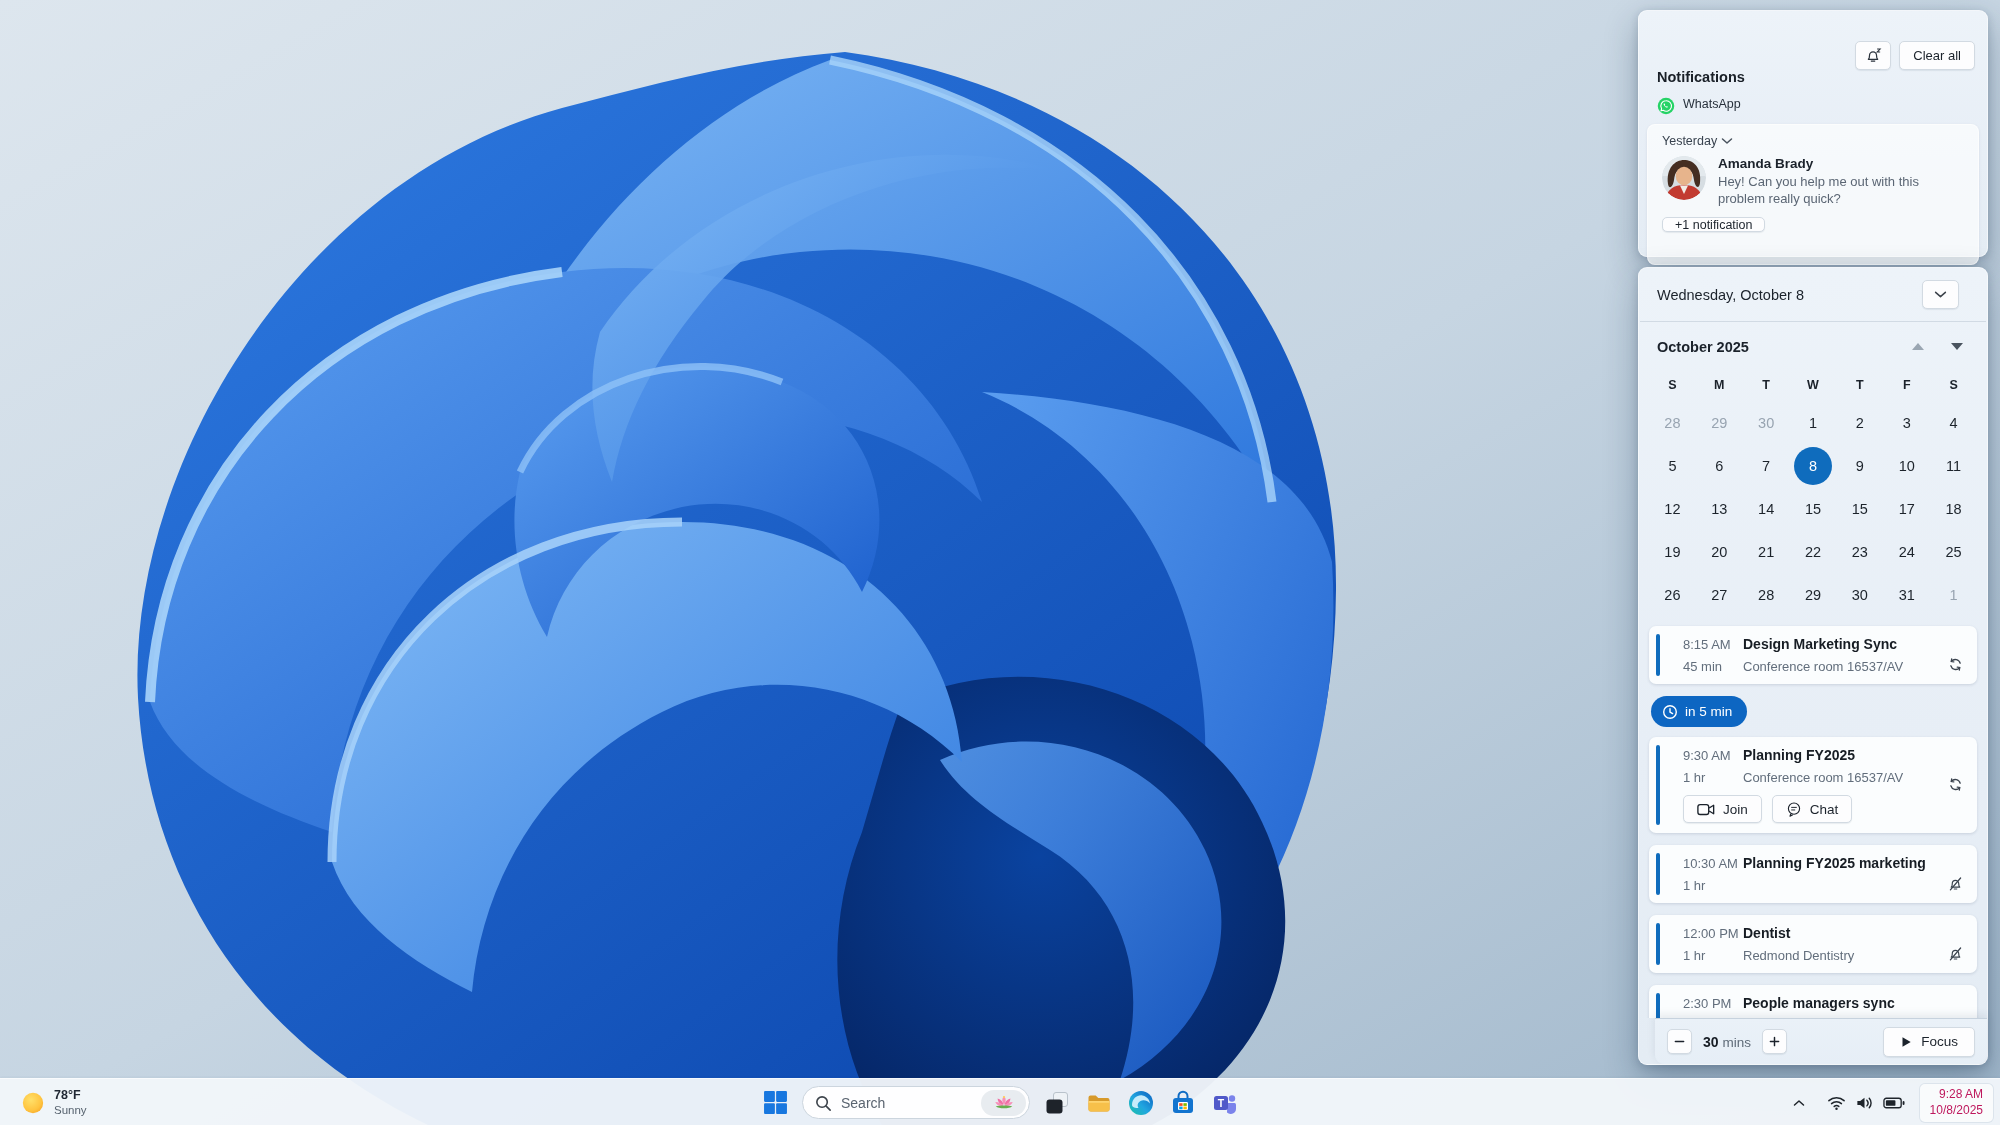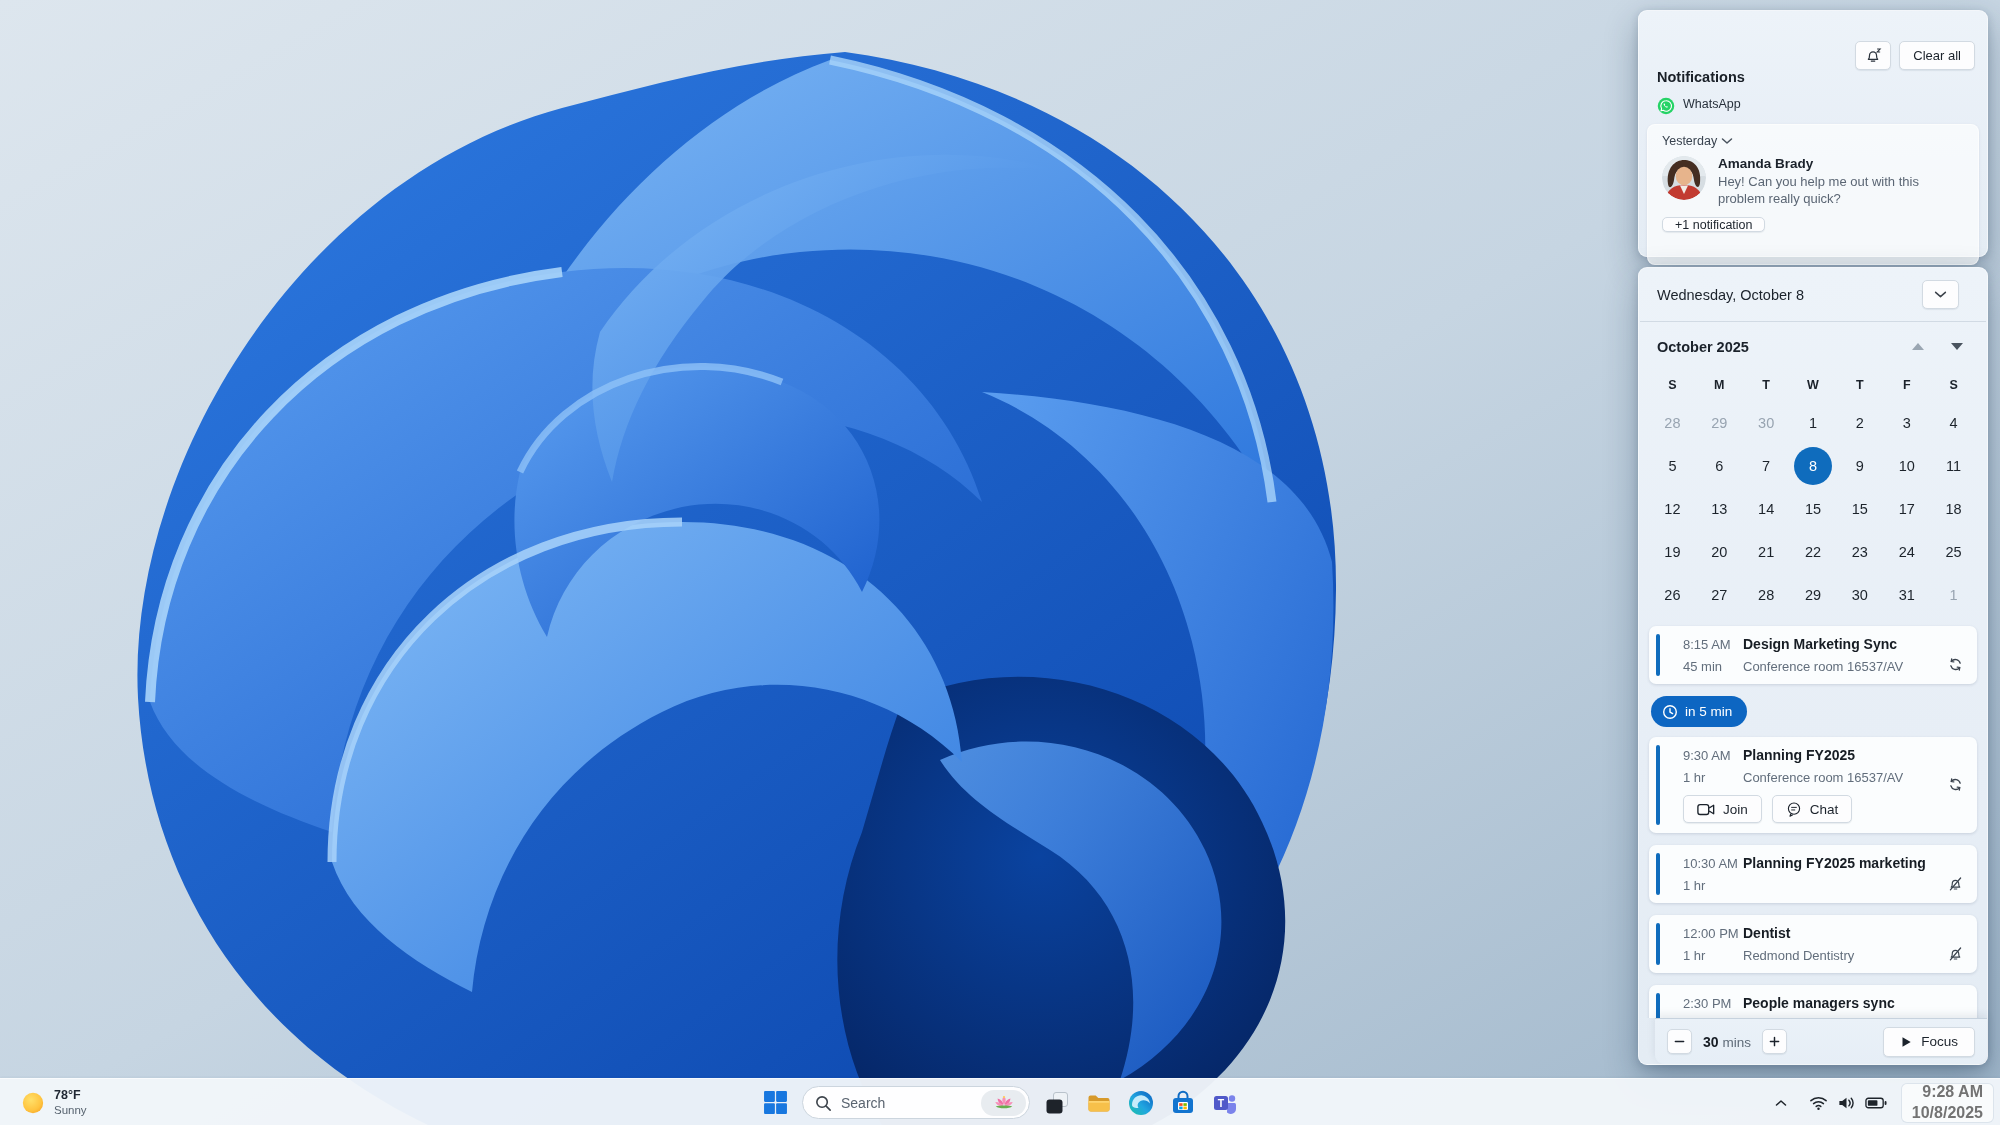--- a/index.html
+++ b/index.html
@@ -148,7 +148,7 @@
     background:rgba(252,253,254,.75); border:1px solid rgba(208,218,228,.7);
     display:flex; flex-direction:column; justify-content:center;
   }
-  .clock-time, .clock-date { font-size:16px; color:#737373; line-height:1.3;font-weight:bold; }
+  .clock-time, .clock-date { font-size:12px; color:#be185d; line-height:1.3; }
 </style>
 </head>
 <body>

